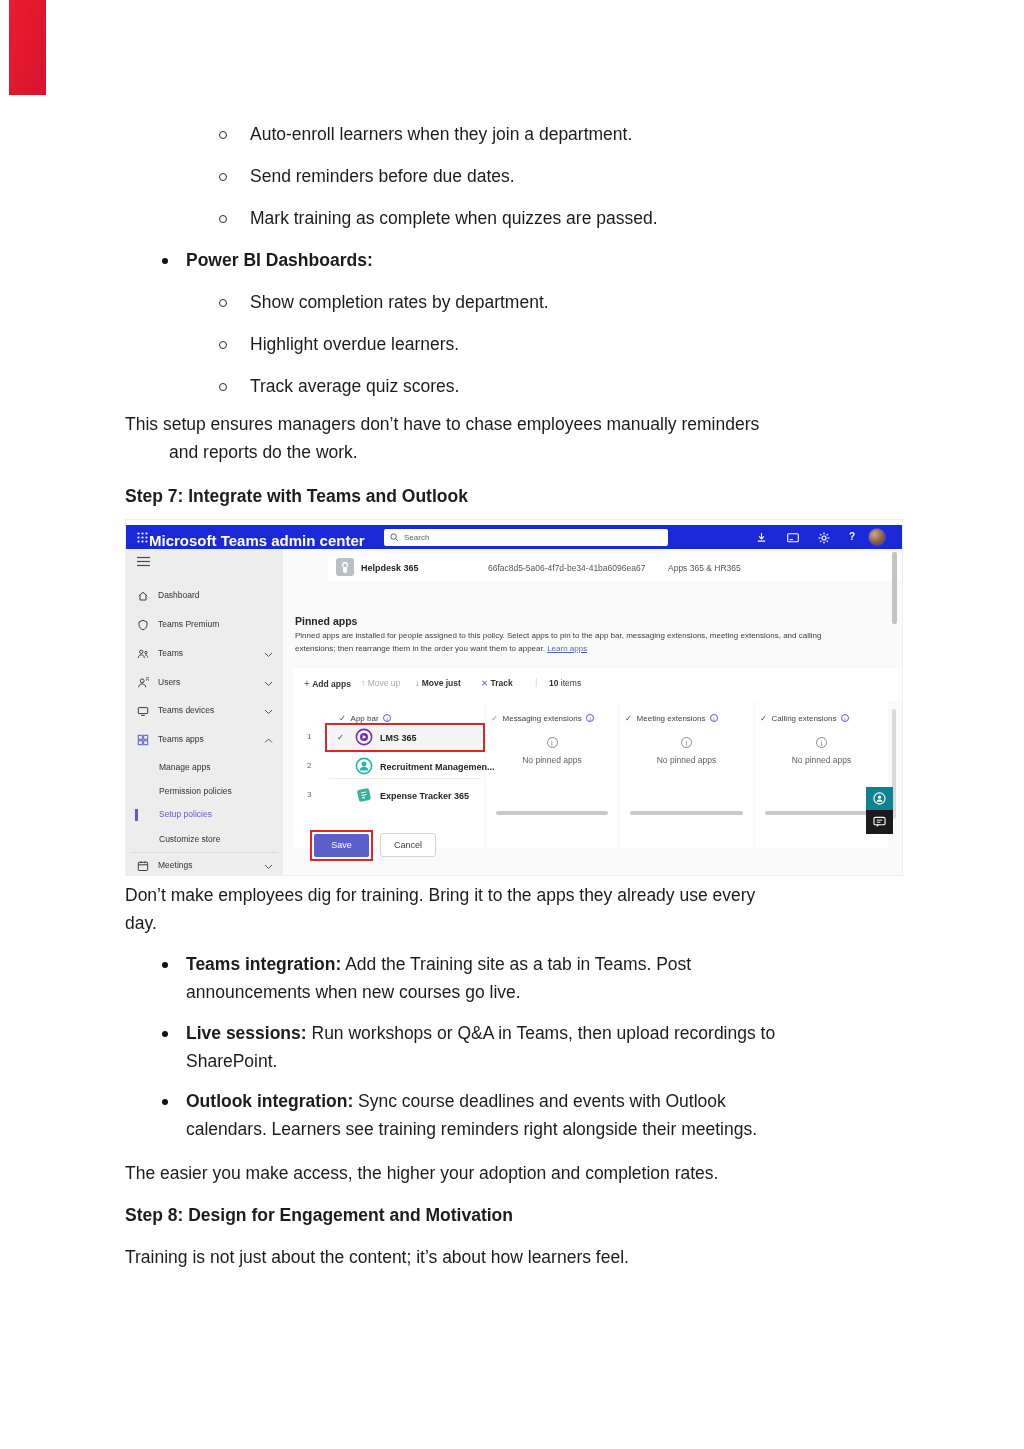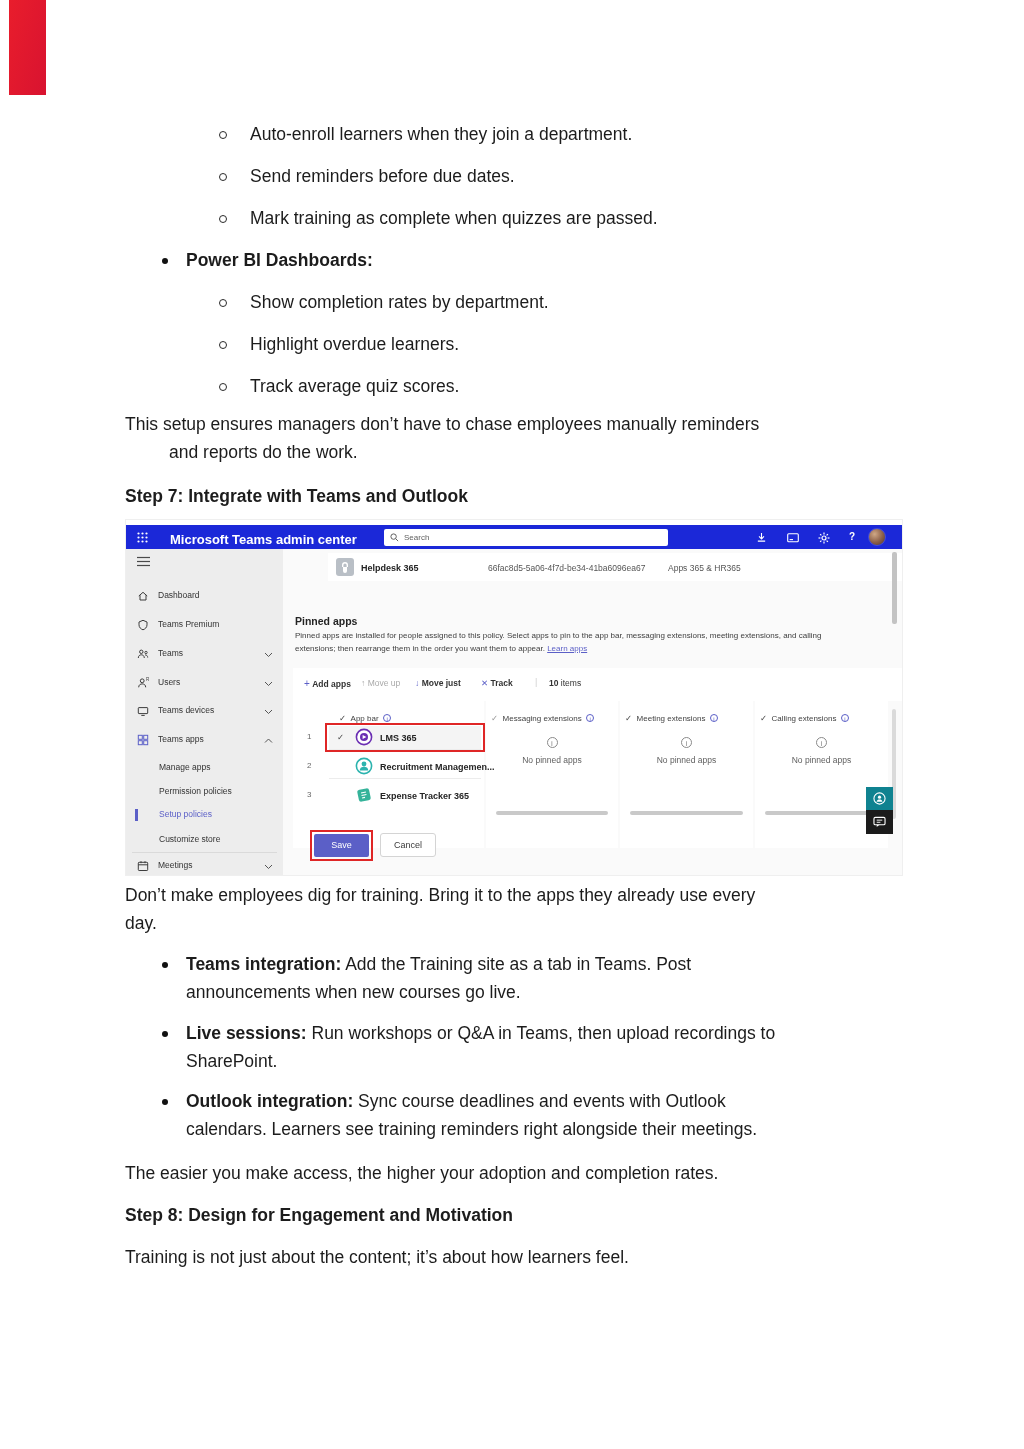--- a/index.html
+++ b/index.html
@@ -19,7 +19,7 @@
           background:#fafafa; border:1px solid #efefef; font-family:"Liberation Sans", sans-serif; overflow:hidden; }
   .shot-topstrip { position:absolute; left:0; top:0; width:778px; height:5px; background:#fff; }
   .hdr { position:absolute; left:0; top:5px; width:778px; height:24px; background:#1b28d8; }
-  .hdr-title { position:absolute; left:44px; top:7px; font-size:13px; font-weight:bold; color:#fff; white-space:nowrap; }
+  .hdr-title { position:absolute; left:23px; top:7px; font-size:15px; font-weight:bold; color:#fff; white-space:nowrap; }
   .searchbox { position:absolute; left:258px; top:4px; width:284px; height:17px; background:#fff;
                border-radius:2px; display:flex; align-items:center; padding-left:6px; gap:5px; }
   .searchbox span { font-size:8px; color:#5f5f5f; }

